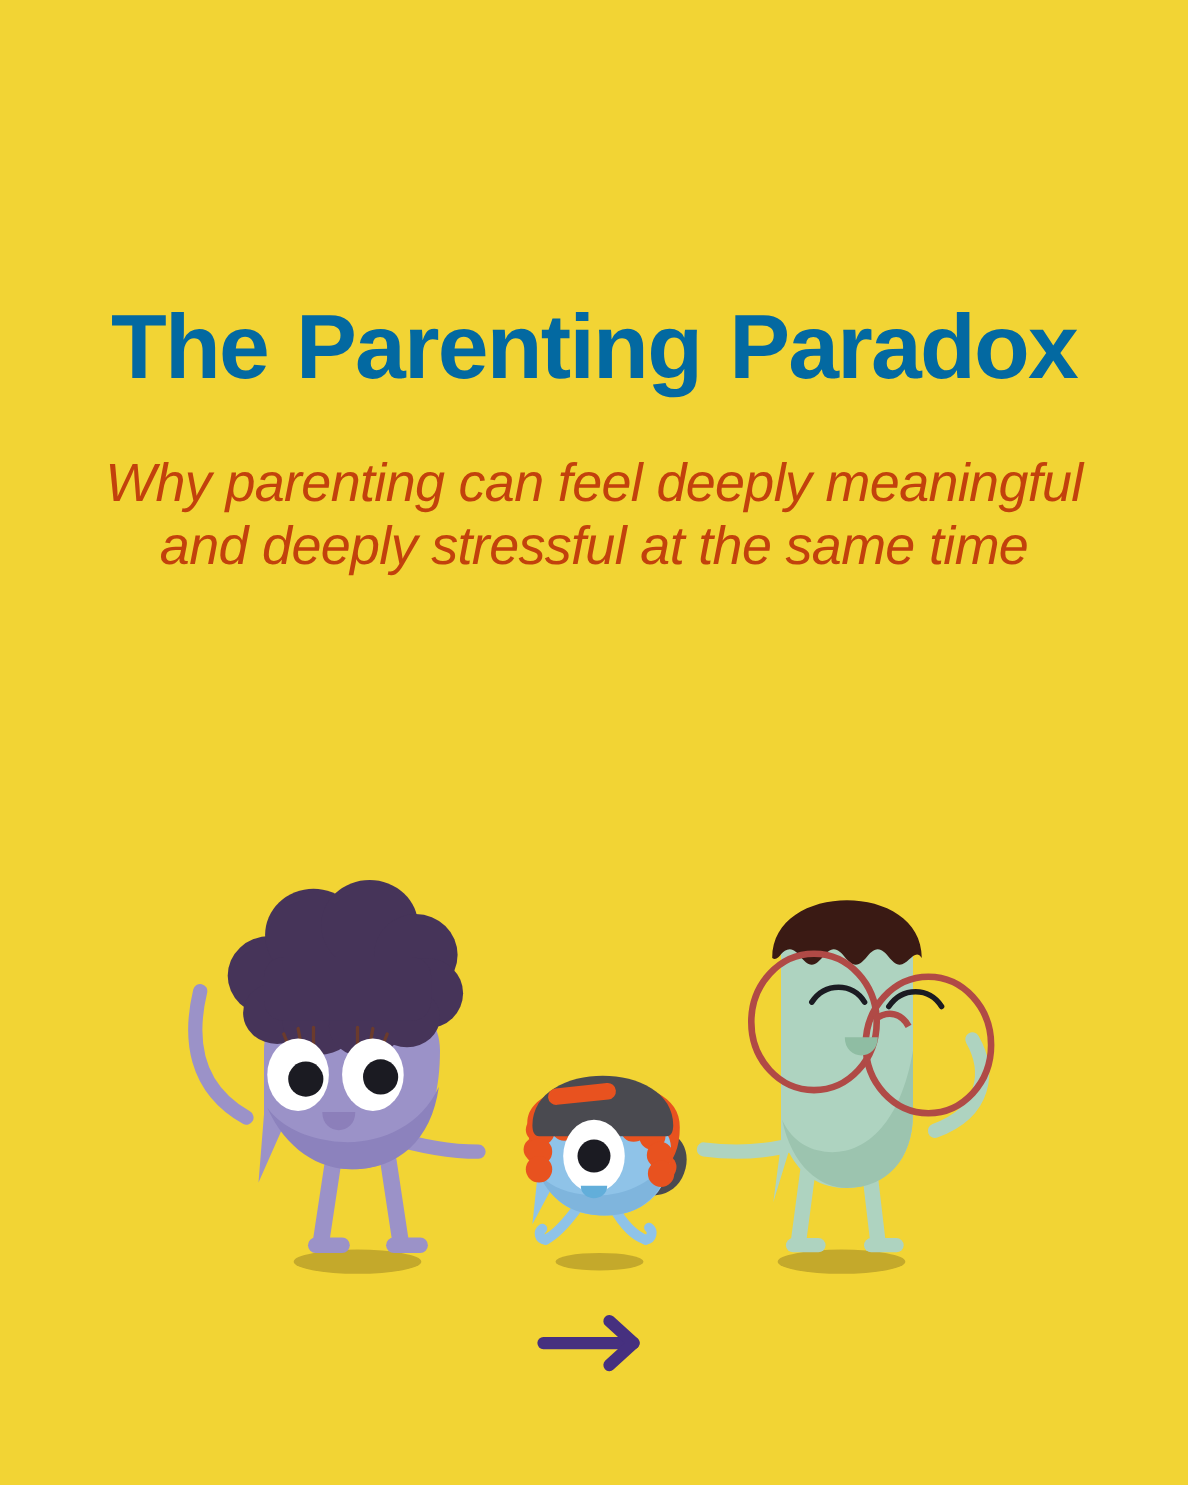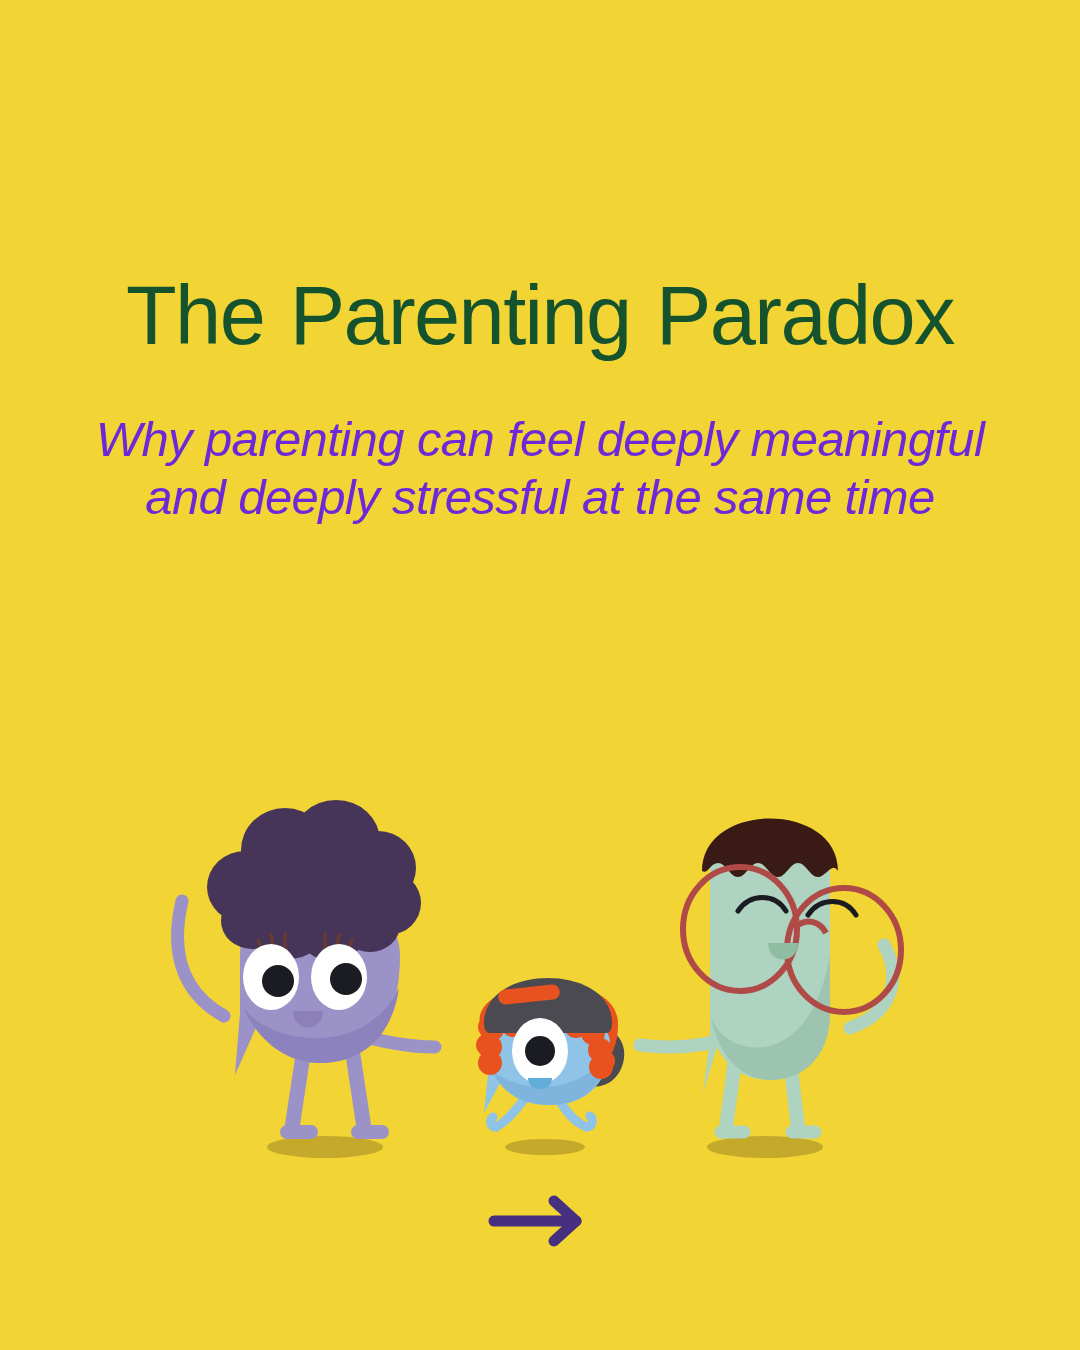--- a/index.html
+++ b/index.html
@@ -32,9 +32,9 @@
     font-family: "Liberation Sans", sans-serif;
     font-size: 83px;
     line-height: 0.99;
-    font-weight: 400;
+    font-weight: 700;
     letter-spacing: -1.6px;
-    color: #14532d;
+    color: #0369a1;
     word-spacing: 4px;
   }
 

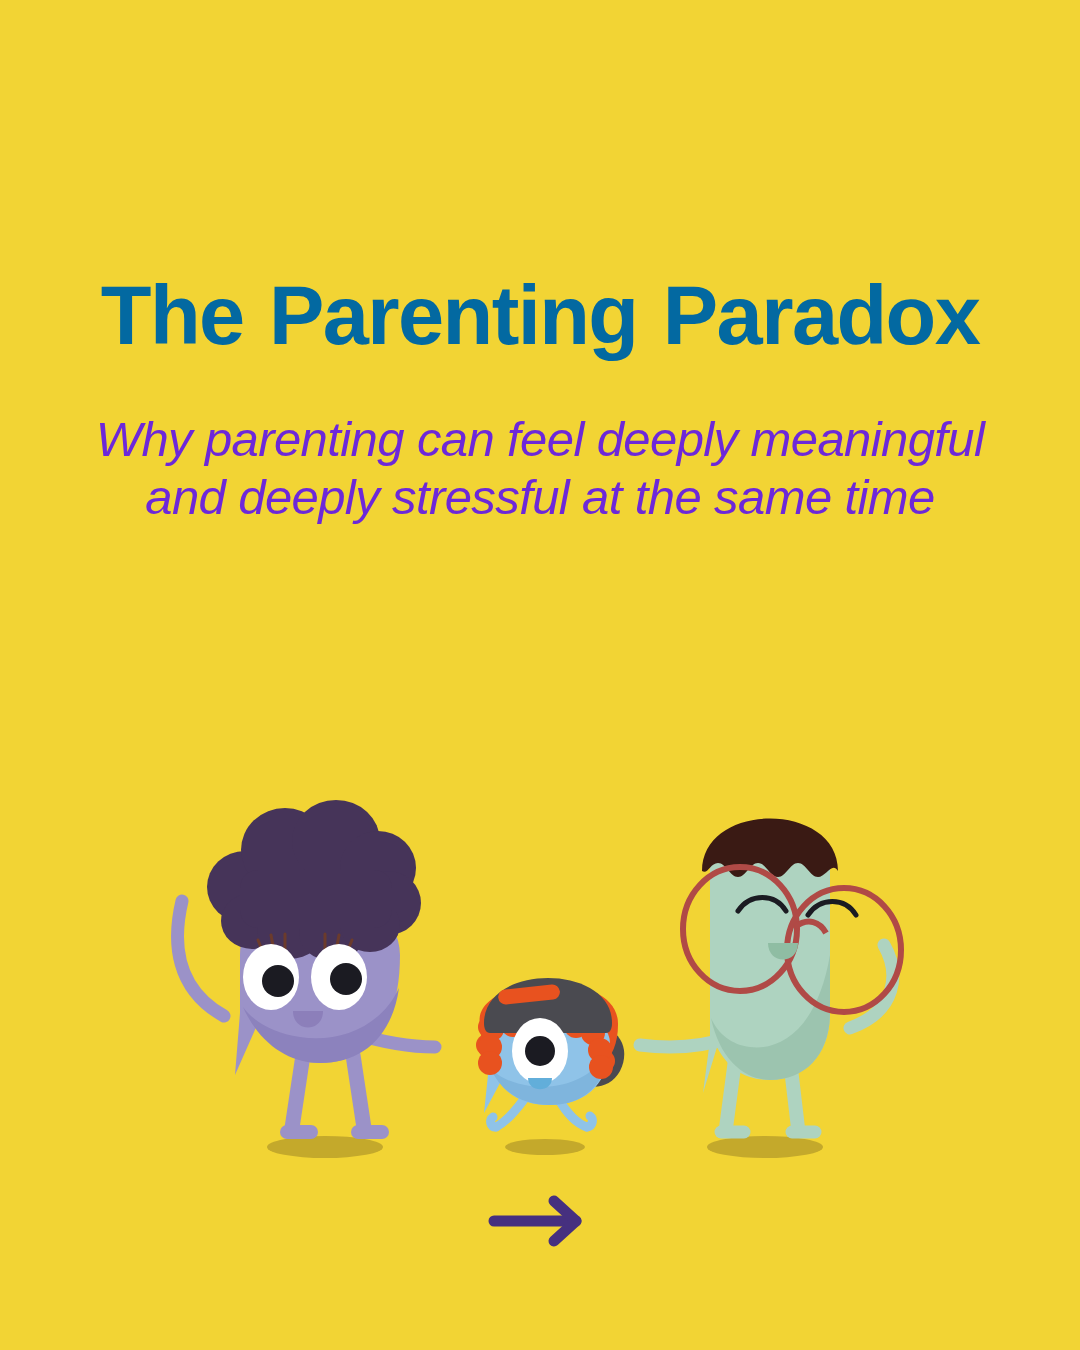--- a/index.html
+++ b/index.html
@@ -47,7 +47,7 @@
     font-weight: 400;
     font-style: italic;
     letter-spacing: -0.6px;
-    color: #6d28d9;
+    color: #c2410c;
   }
 
   

